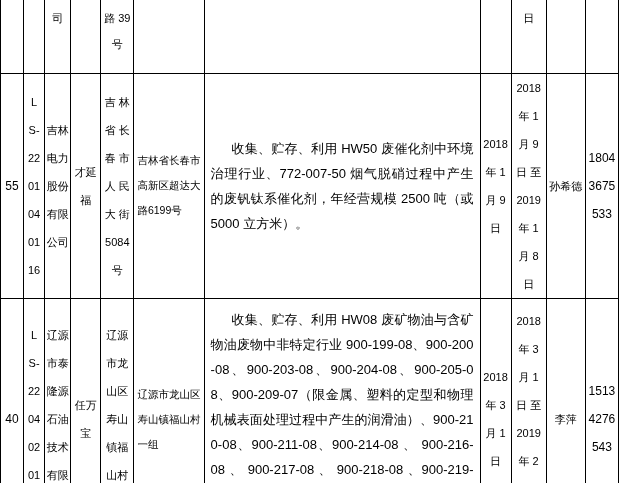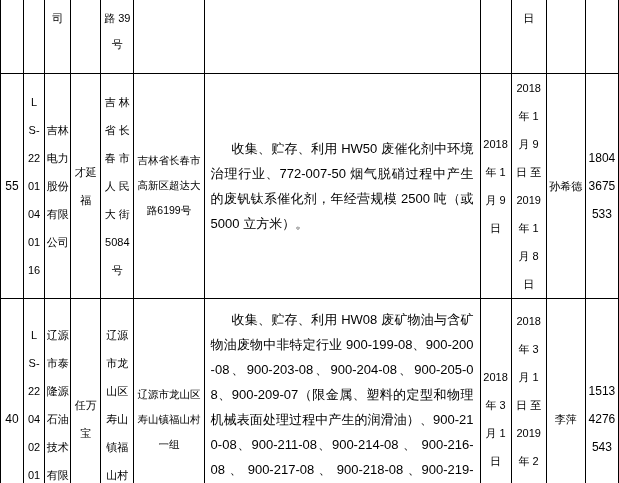--- a/index.html
+++ b/index.html
@@ -49,7 +49,7 @@
     font-size: 10.5px;
     line-height: 25px;
     padding: 0 3px;
-    text-align: center;
+    text-align: left;
   }
   td.num-cell {
     font-size: 12px;

